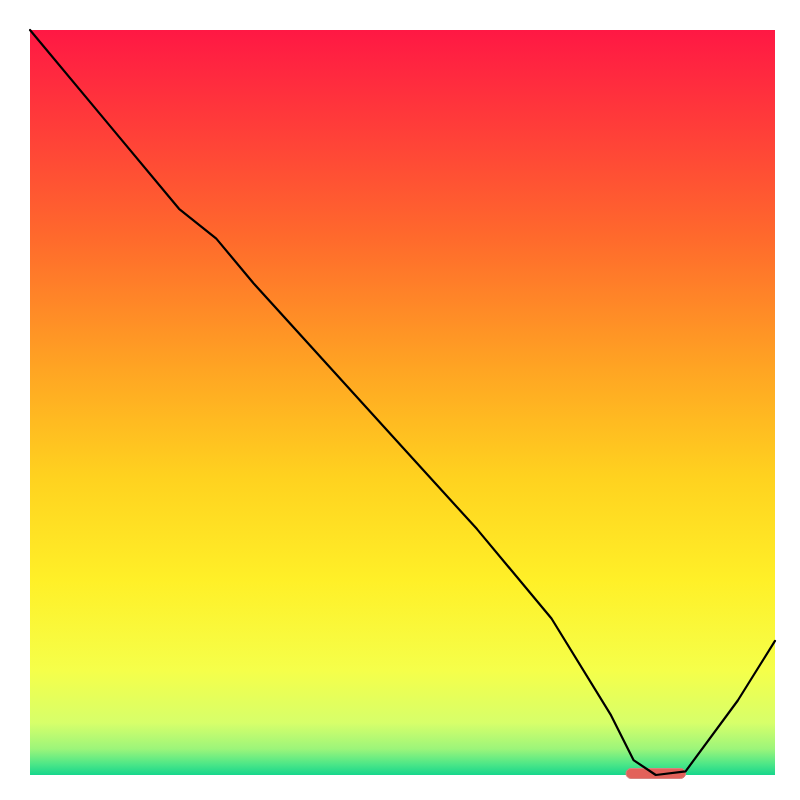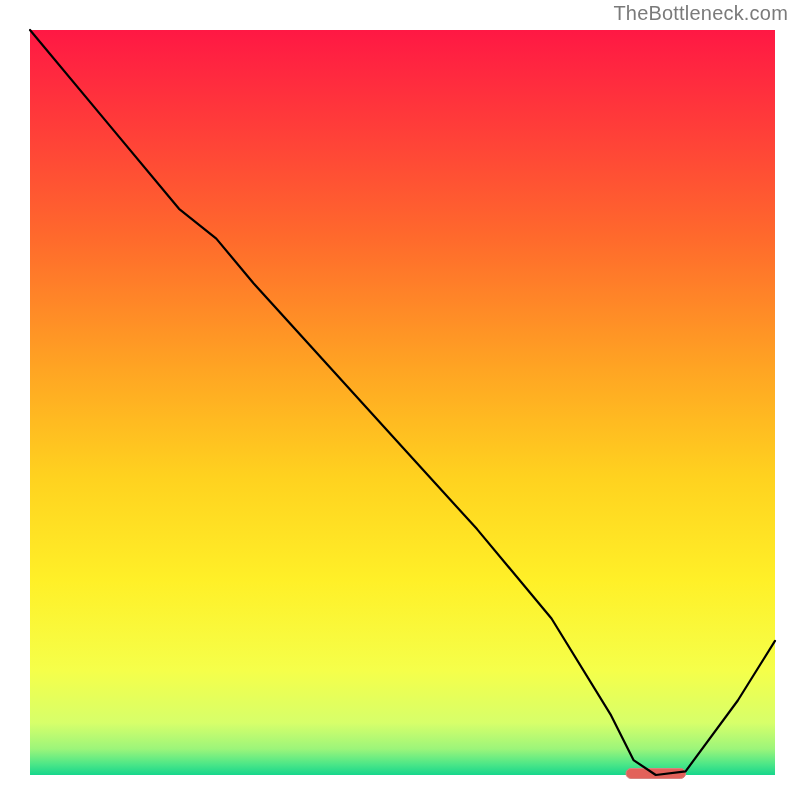--- a/index.html
+++ b/index.html
@@ -53,7 +53,6 @@
 <body>
 
 <div class="stage">
-  <div class="attribution">TheBottleneck.com</div>
   <svg id="svg-layer" viewBox="0 0 800 800">
       <defs>
         <linearGradient id="heat" x1="0" y1="0" x2="0" y2="1">

